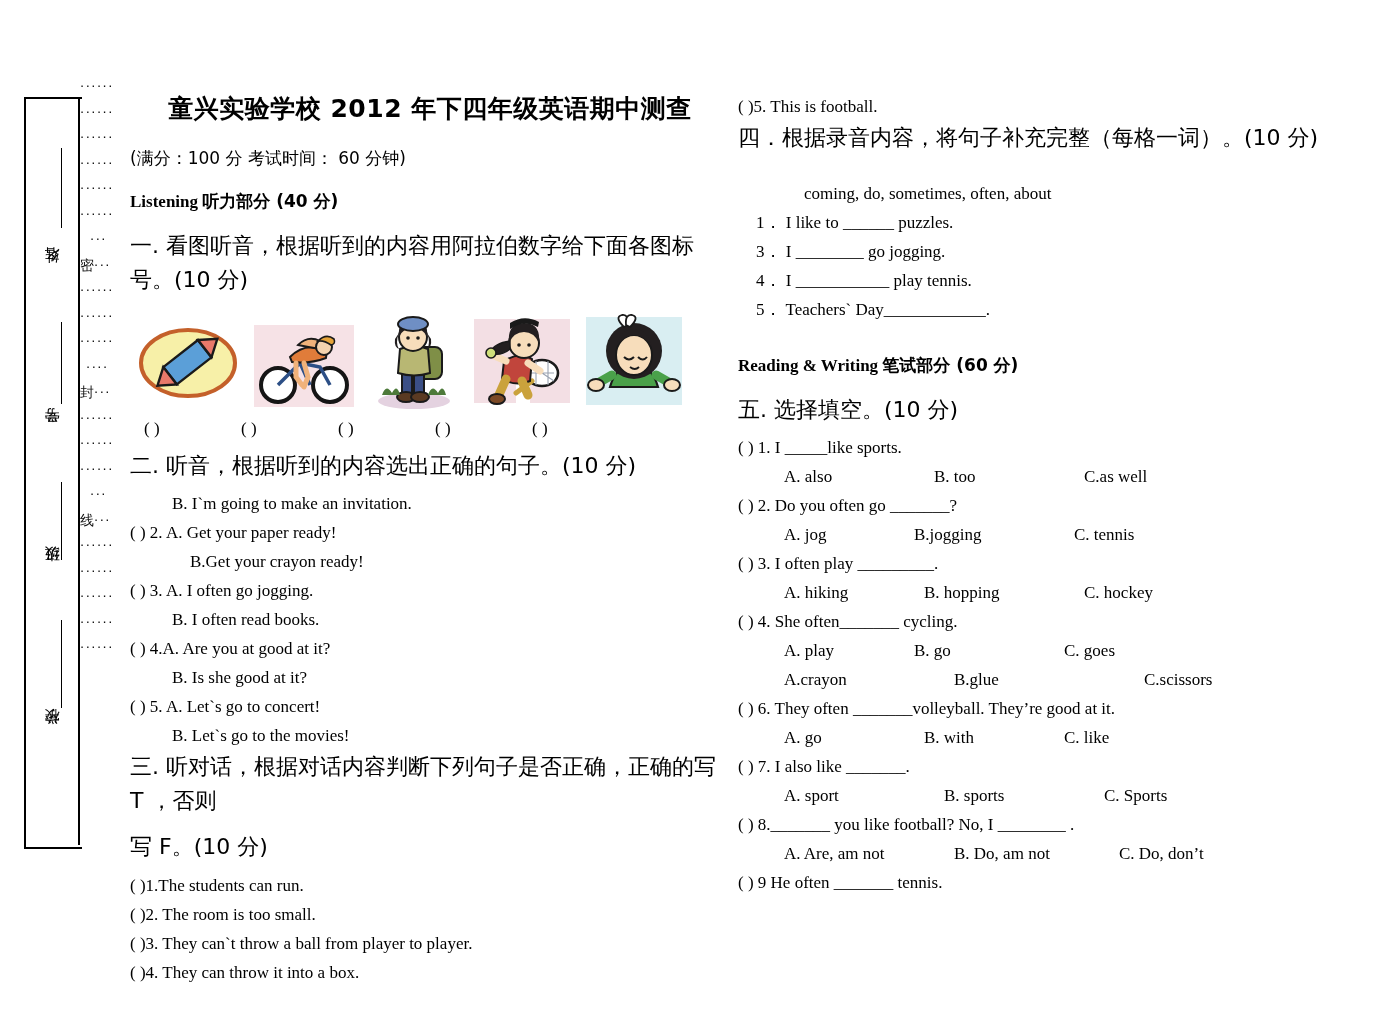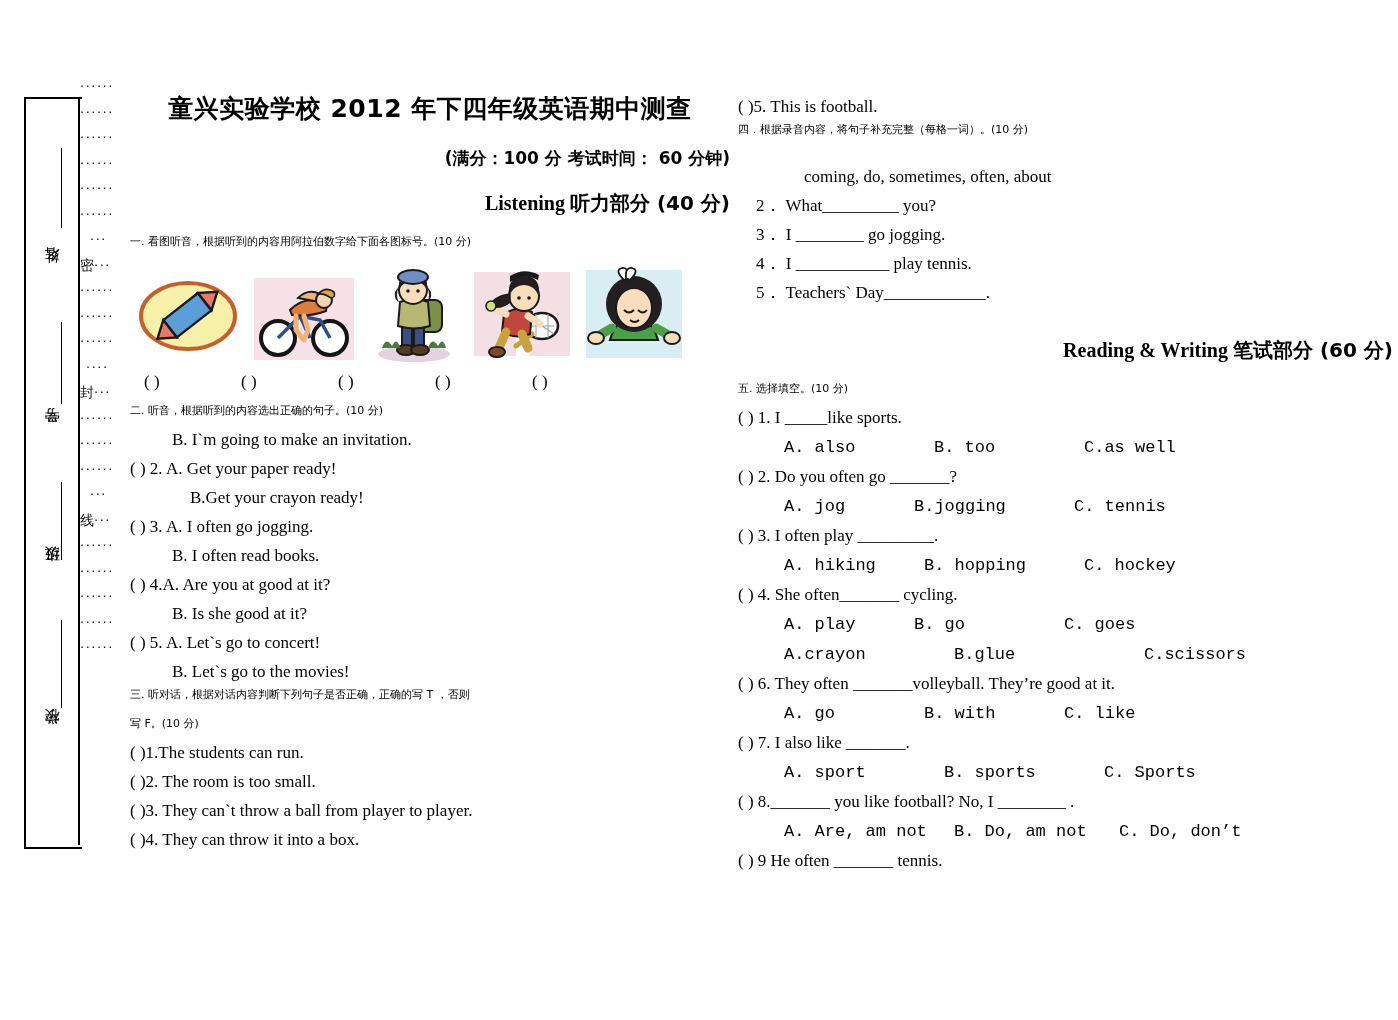--- a/index.html
+++ b/index.html
@@ -119,7 +119,7 @@
   .section-banner .latin { font-family: "Liberation Serif", serif; }
 
   .cn-heading {
-    font-size: 11px;
+    font-size: 22px;
     font-family: "DejaVu Sans", sans-serif;
     line-height: 1.55;
     margin: 0 0 6px 0;

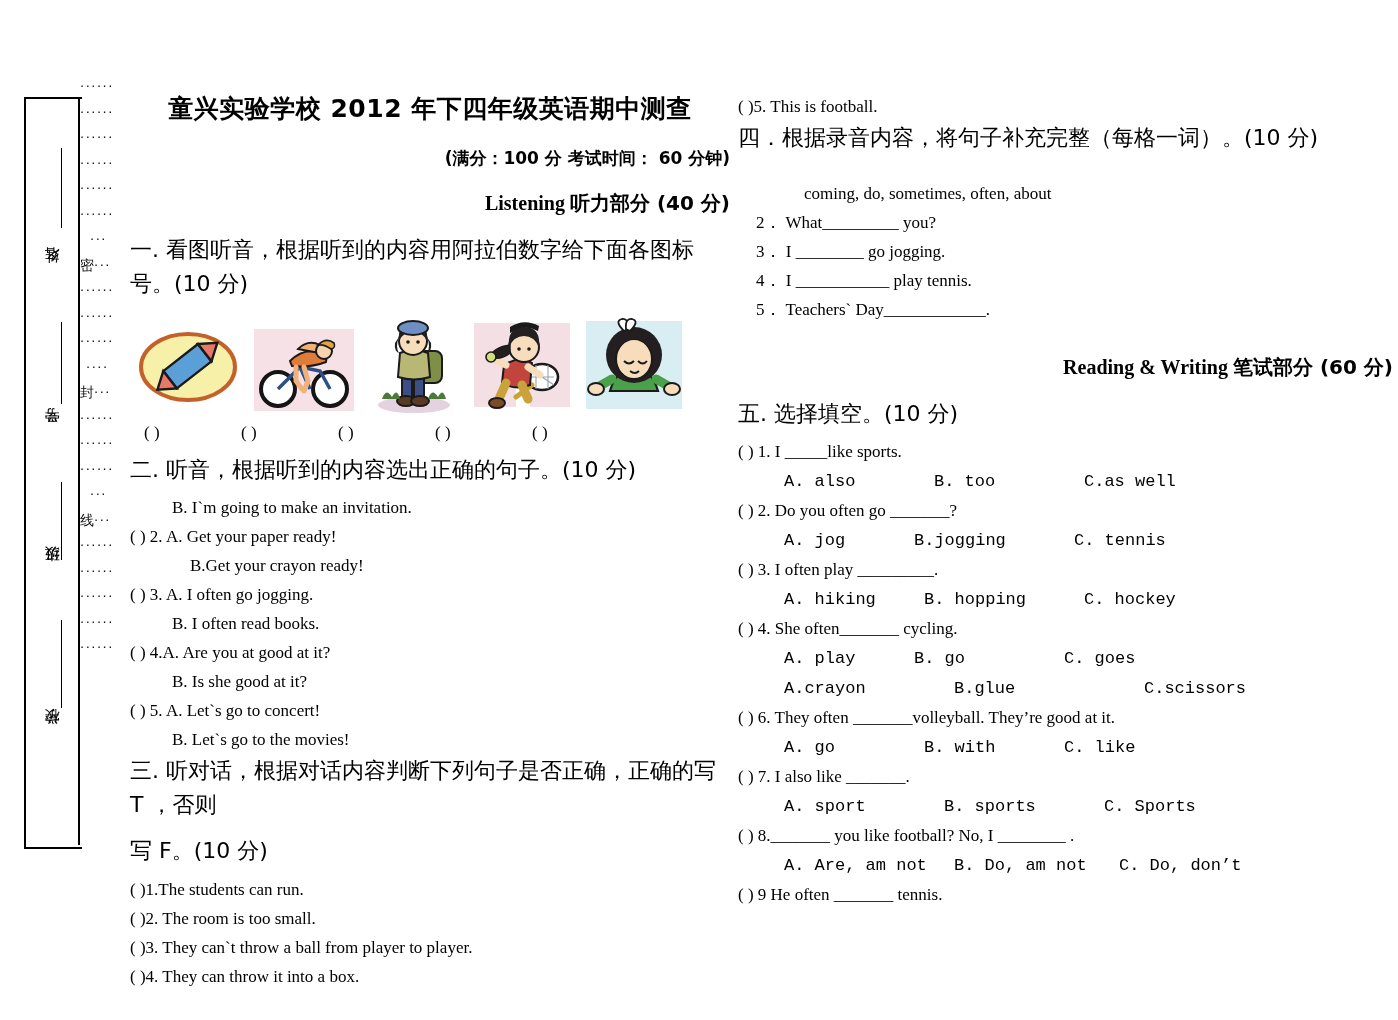--- a/index.html
+++ b/index.html
@@ -104,9 +104,9 @@
   }
   .subtitle {
     font-size: 17px;
-    font-weight: bold;
-    font-family: "DejaVu Sans", sans-serif;
-    text-align: right;
+    font-weight: normal;
+    font-family: "DejaVu Sans", sans-serif;
+    text-align: left;
     margin: 0 0 20px 0;
   }
   .section-banner {

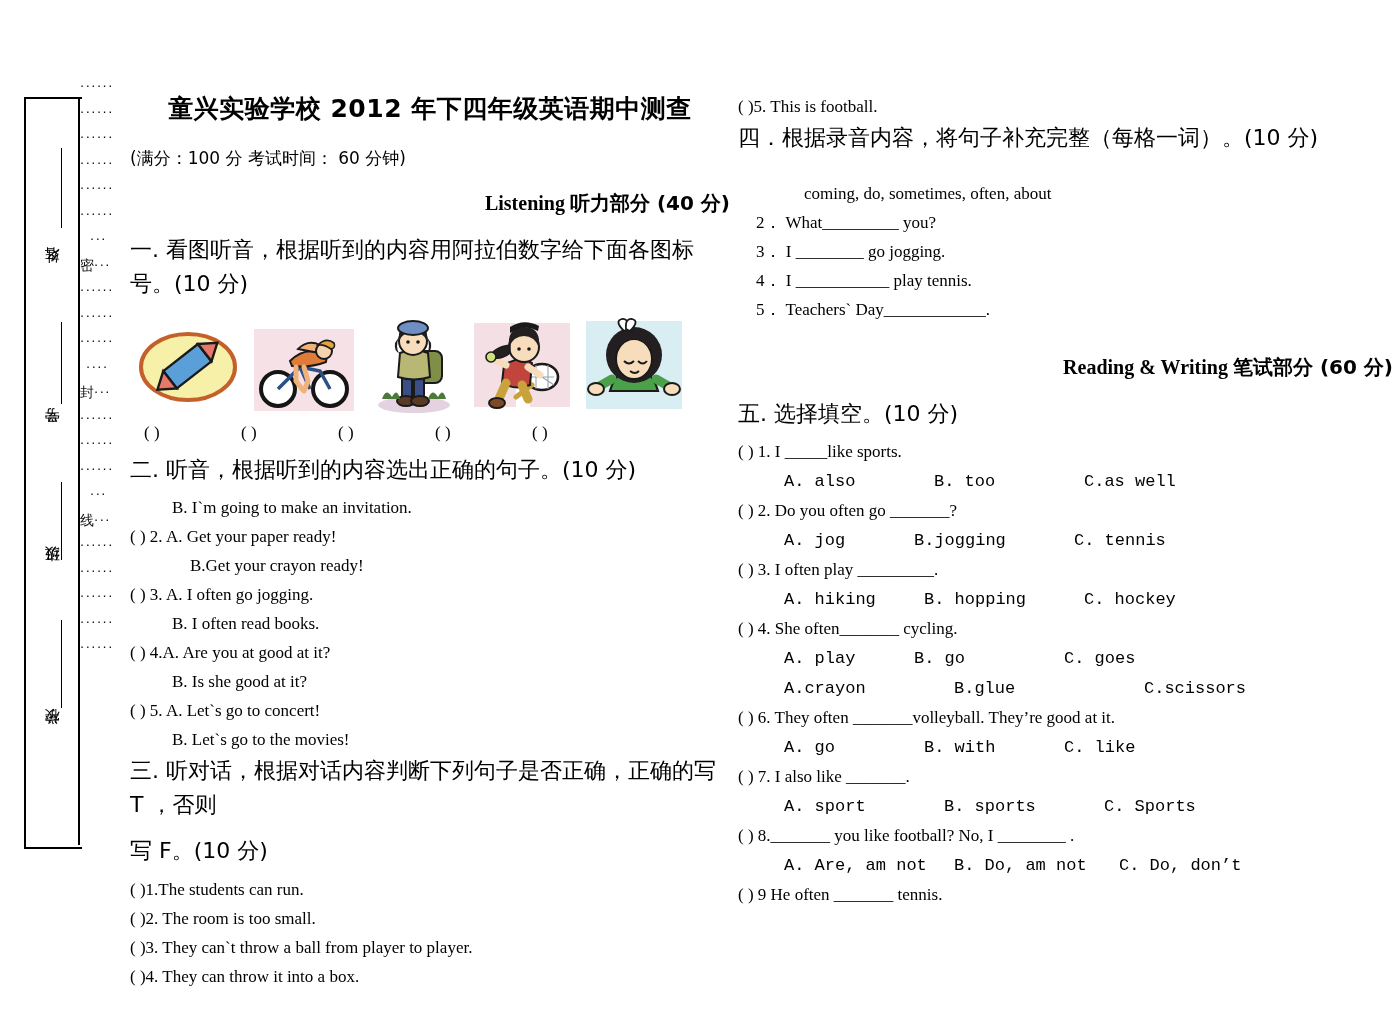--- a/index.html
+++ b/index.html
@@ -110,10 +110,10 @@
     margin: 0 0 20px 0;
   }
   .section-banner {
-    font-size: 20px;
+    font-size: 17px;
     font-weight: bold;
     font-family: "DejaVu Sans", sans-serif;
-    text-align: right;
+    text-align: left;
     margin: 0 0 16px 0;
   }
   .section-banner .latin { font-family: "Liberation Serif", serif; }

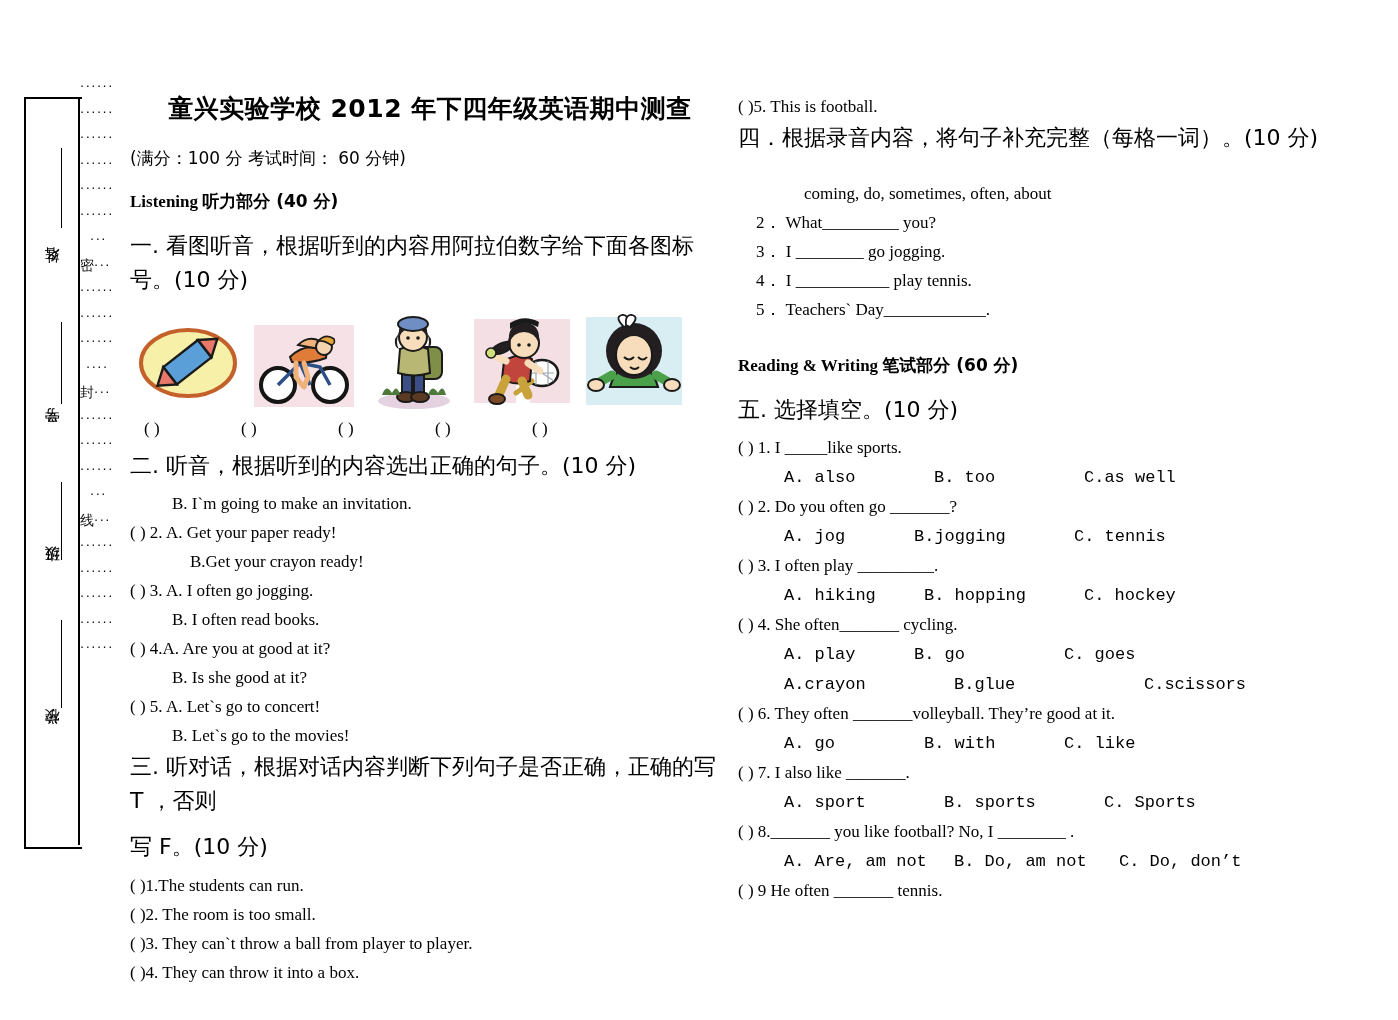--- a/index.html
+++ b/index.html
@@ -379,6 +379,7 @@
     <div class="cn-heading">四．根据录音内容，将句子补充完整（每格一词）。(10 分)</div>
     <p class="q-line wordbank">coming,    do,     sometimes,   often,       about</p>
 
+    <p class="q-line indent-num"><span>1．</span> <span>I like to ______ puzzles.</span></p>
     <p class="q-line indent-num"><span>2．</span> <span>What_________ you?</span></p>
     <p class="q-line indent-num"><span>3．</span> <span>I ________ go jogging.</span></p>
     <p class="q-line indent-num"><span>4．</span> <span>I ___________ play tennis.</span></p>

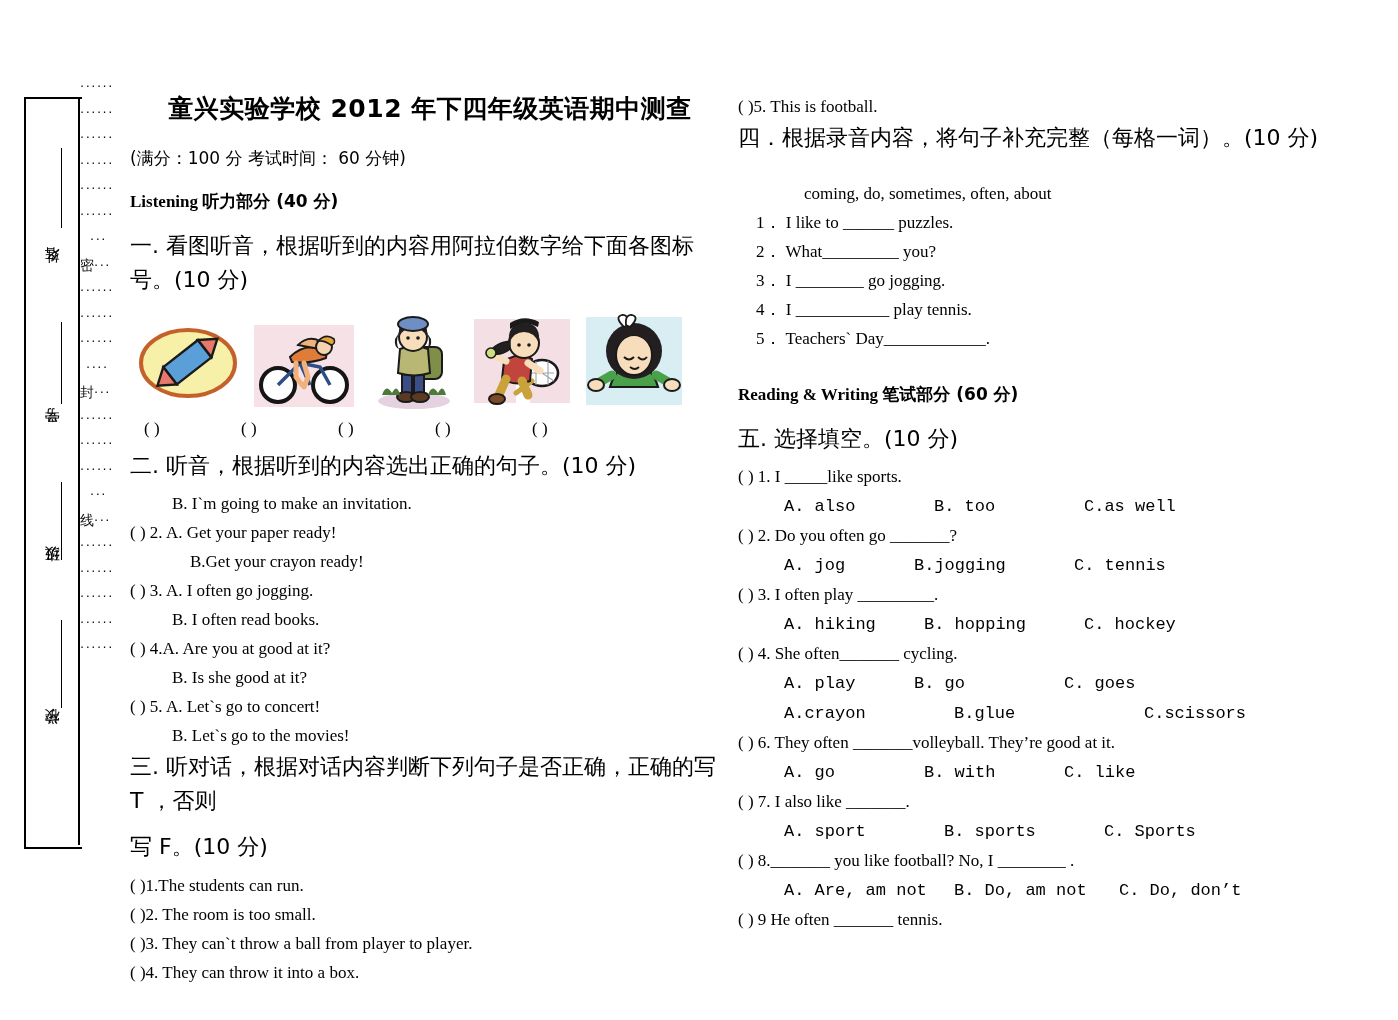--- a/index.html
+++ b/index.html
@@ -380,7 +380,6 @@
     <p class="q-line wordbank">coming,    do,     sometimes,   often,       about</p>
 
     <p class="q-line indent-num"><span>1．</span> <span>I like to ______ puzzles.</span></p>
-    <p class="q-line indent-num"><span>2．</span> <span>What_________ you?</span></p>
     <p class="q-line indent-num"><span>3．</span> <span>I ________ go jogging.</span></p>
     <p class="q-line indent-num"><span>4．</span> <span>I ___________ play tennis.</span></p>
     <p class="q-line indent-num"><span>5．</span> <span>Teachers` Day____________.</span></p>

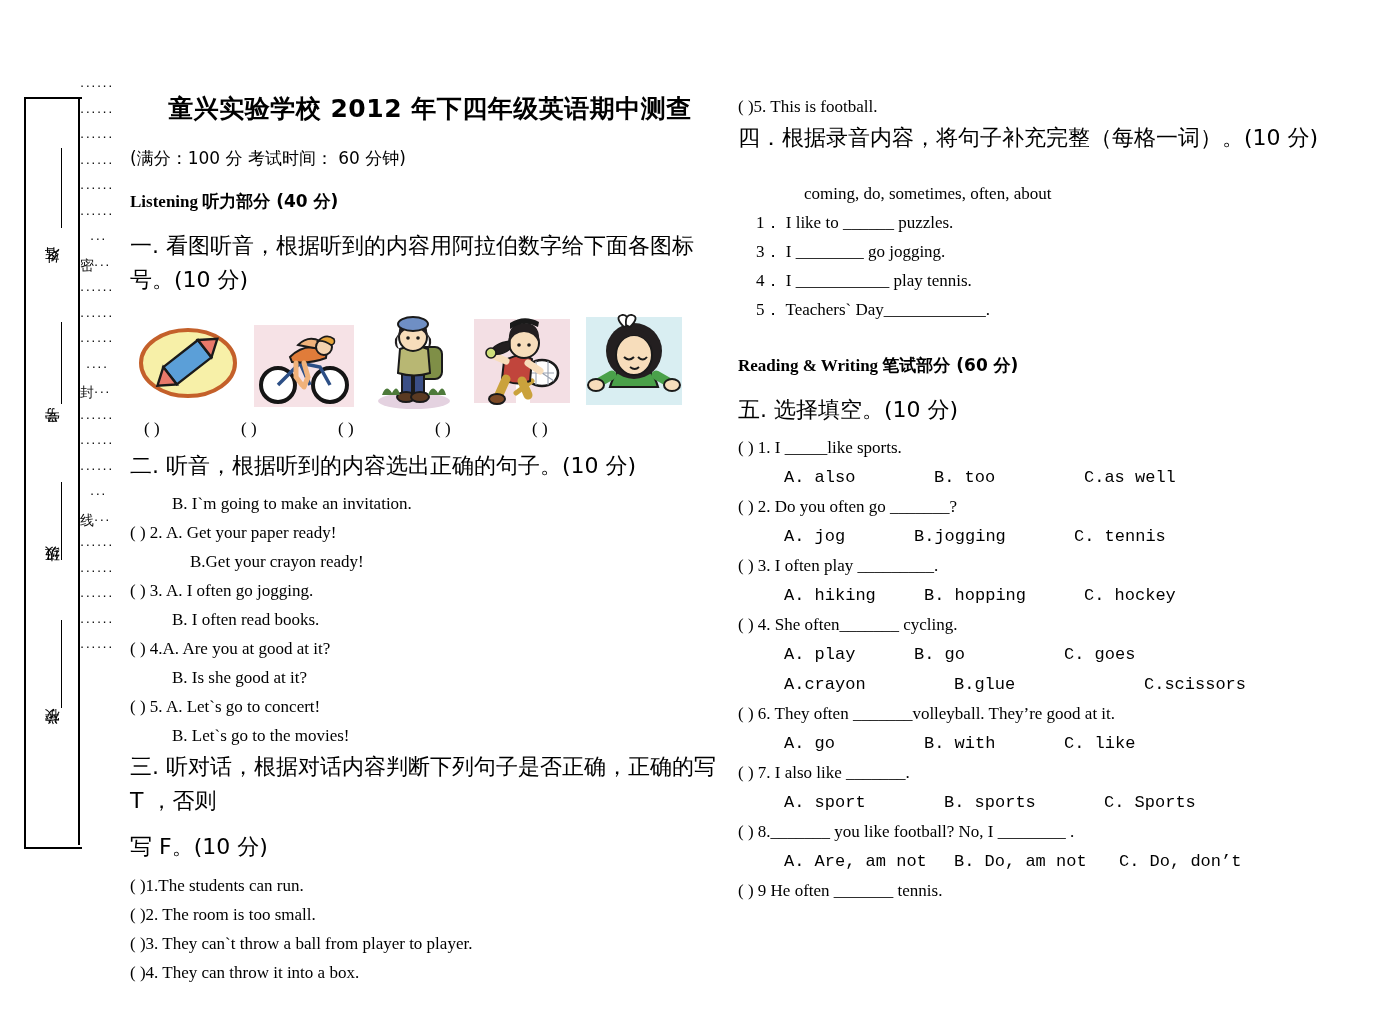--- a/index.html
+++ b/index.html
@@ -135,7 +135,7 @@
   .q-line.indent-opts { padding-left: 46px; }
   .q-line.indent-num { padding-left: 18px; }
   .q-line.wordbank { padding-left: 66px; margin-top: 24px; }
-  .opt { display: inline-block; font-family: Liberation Mono, monospace; }
+  .opt { display: inline-block; }
 
   
   #bracket-row {

